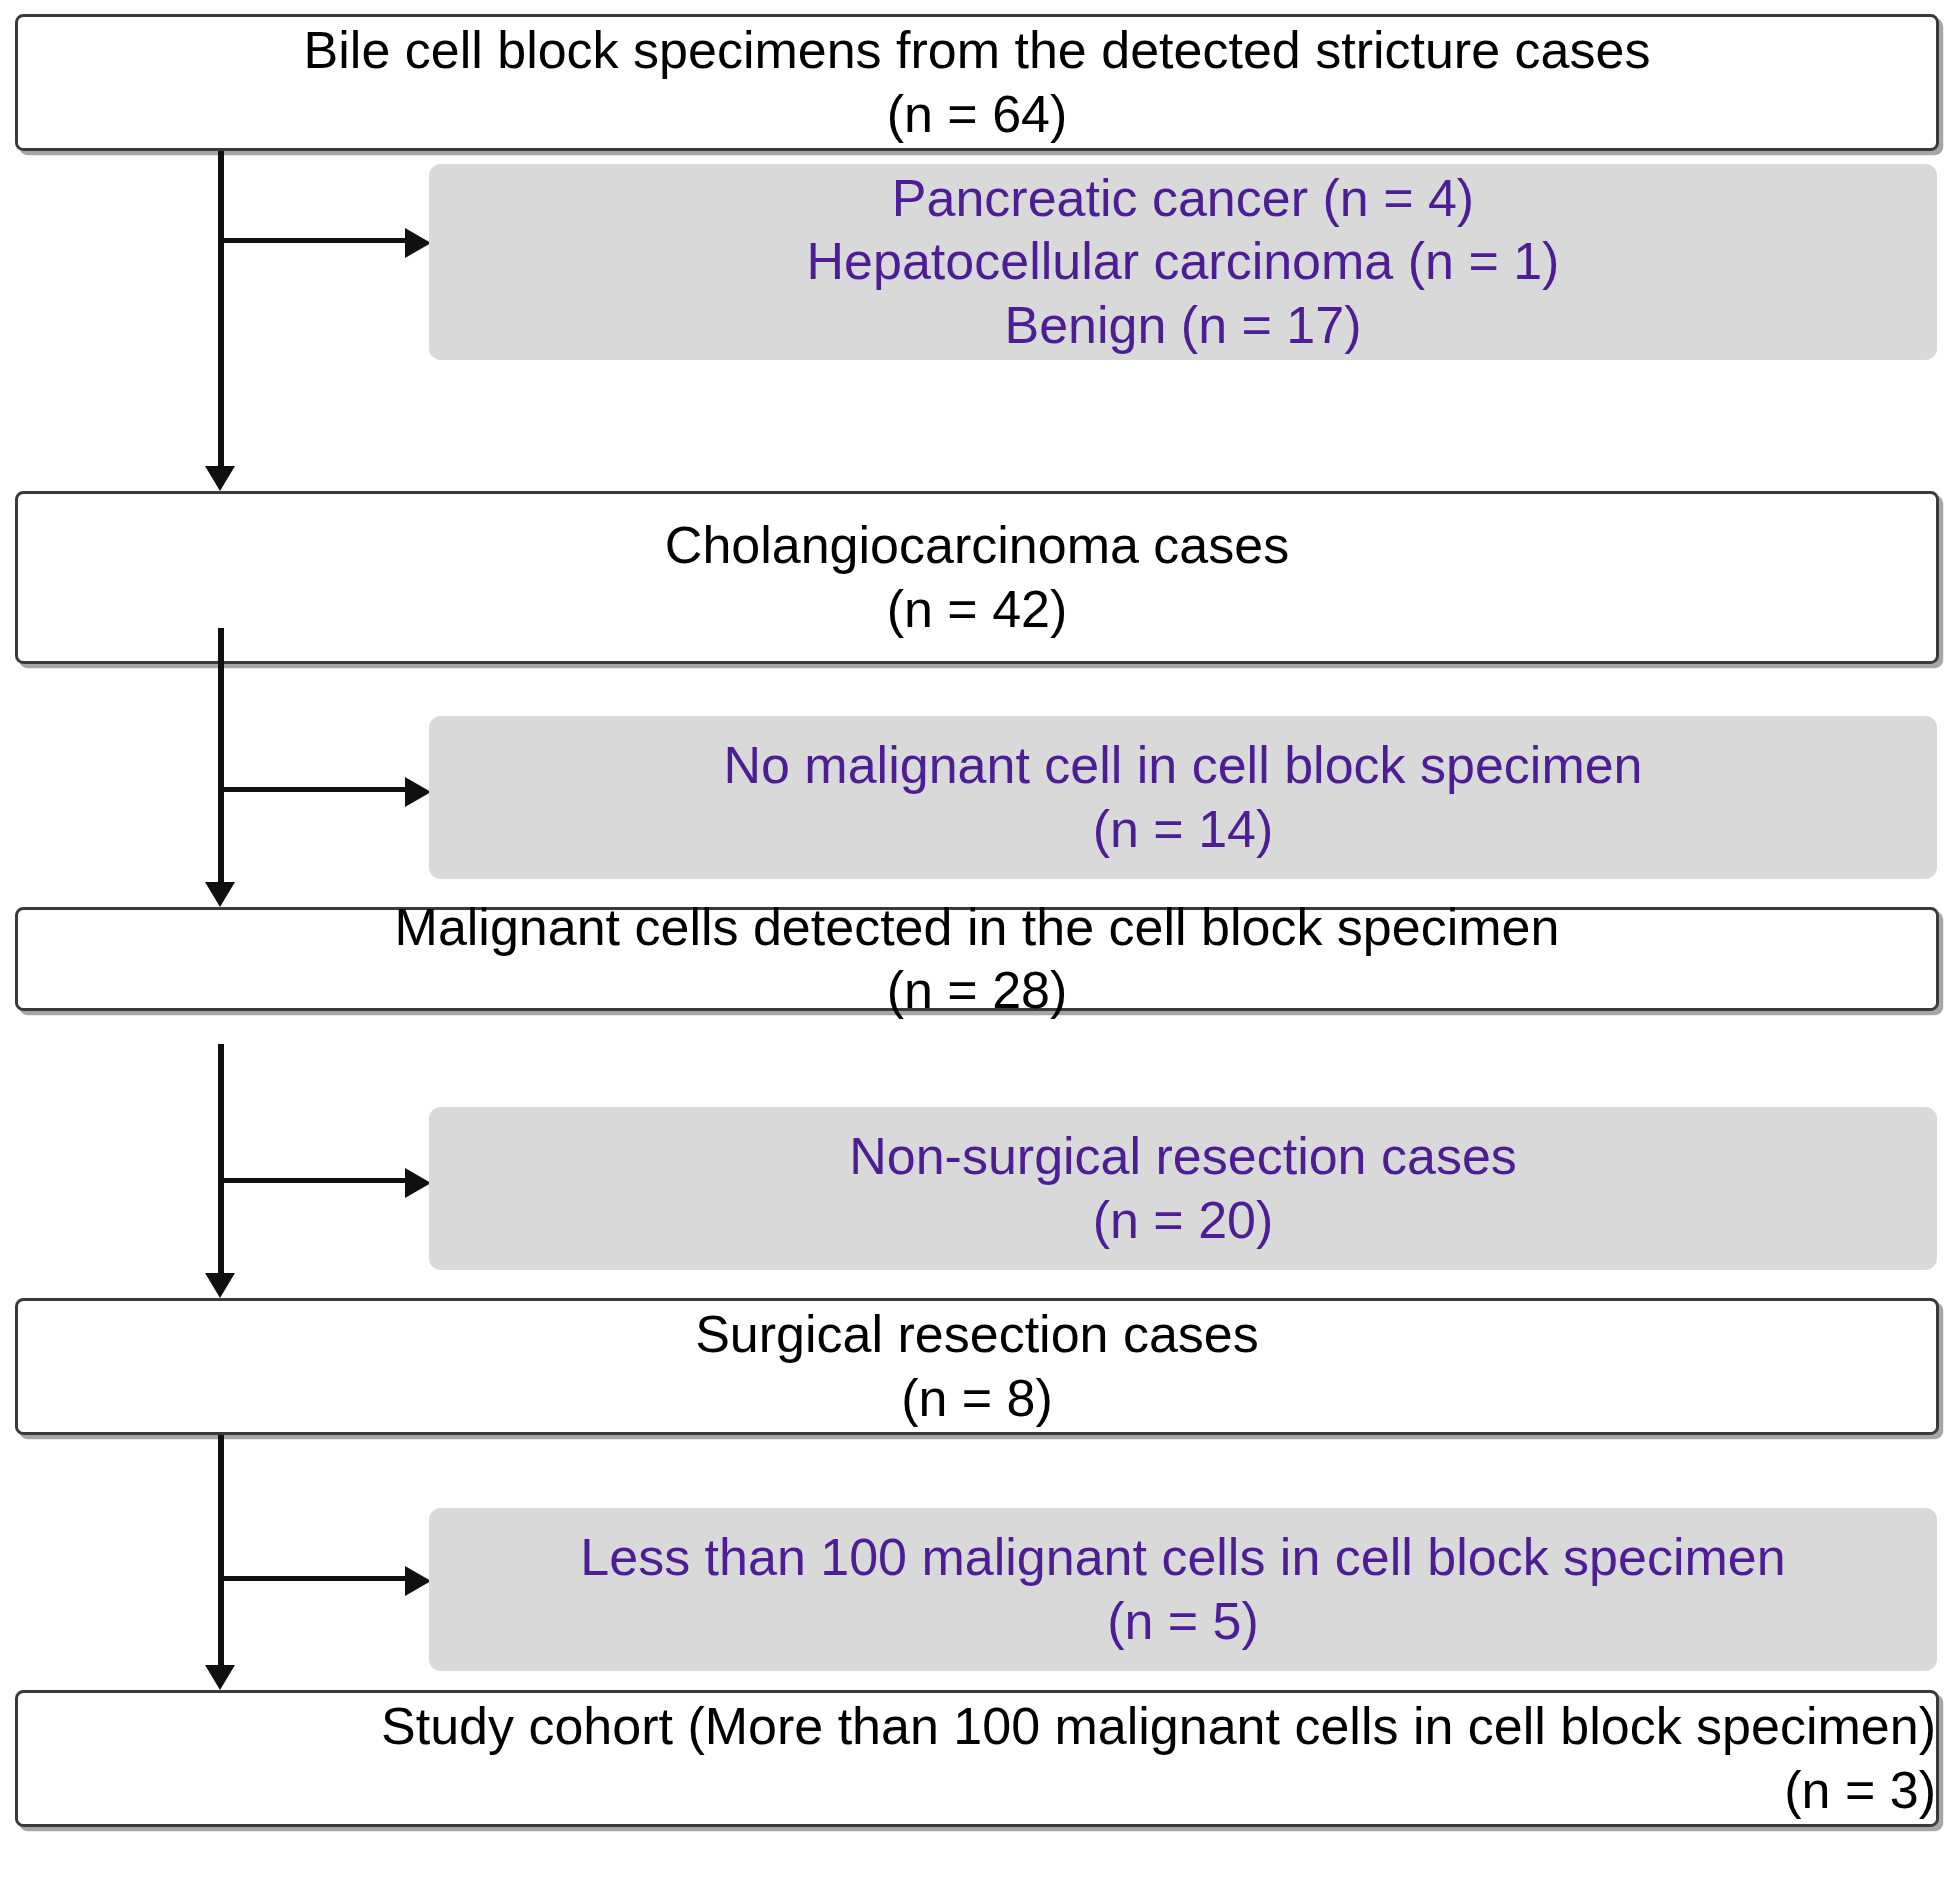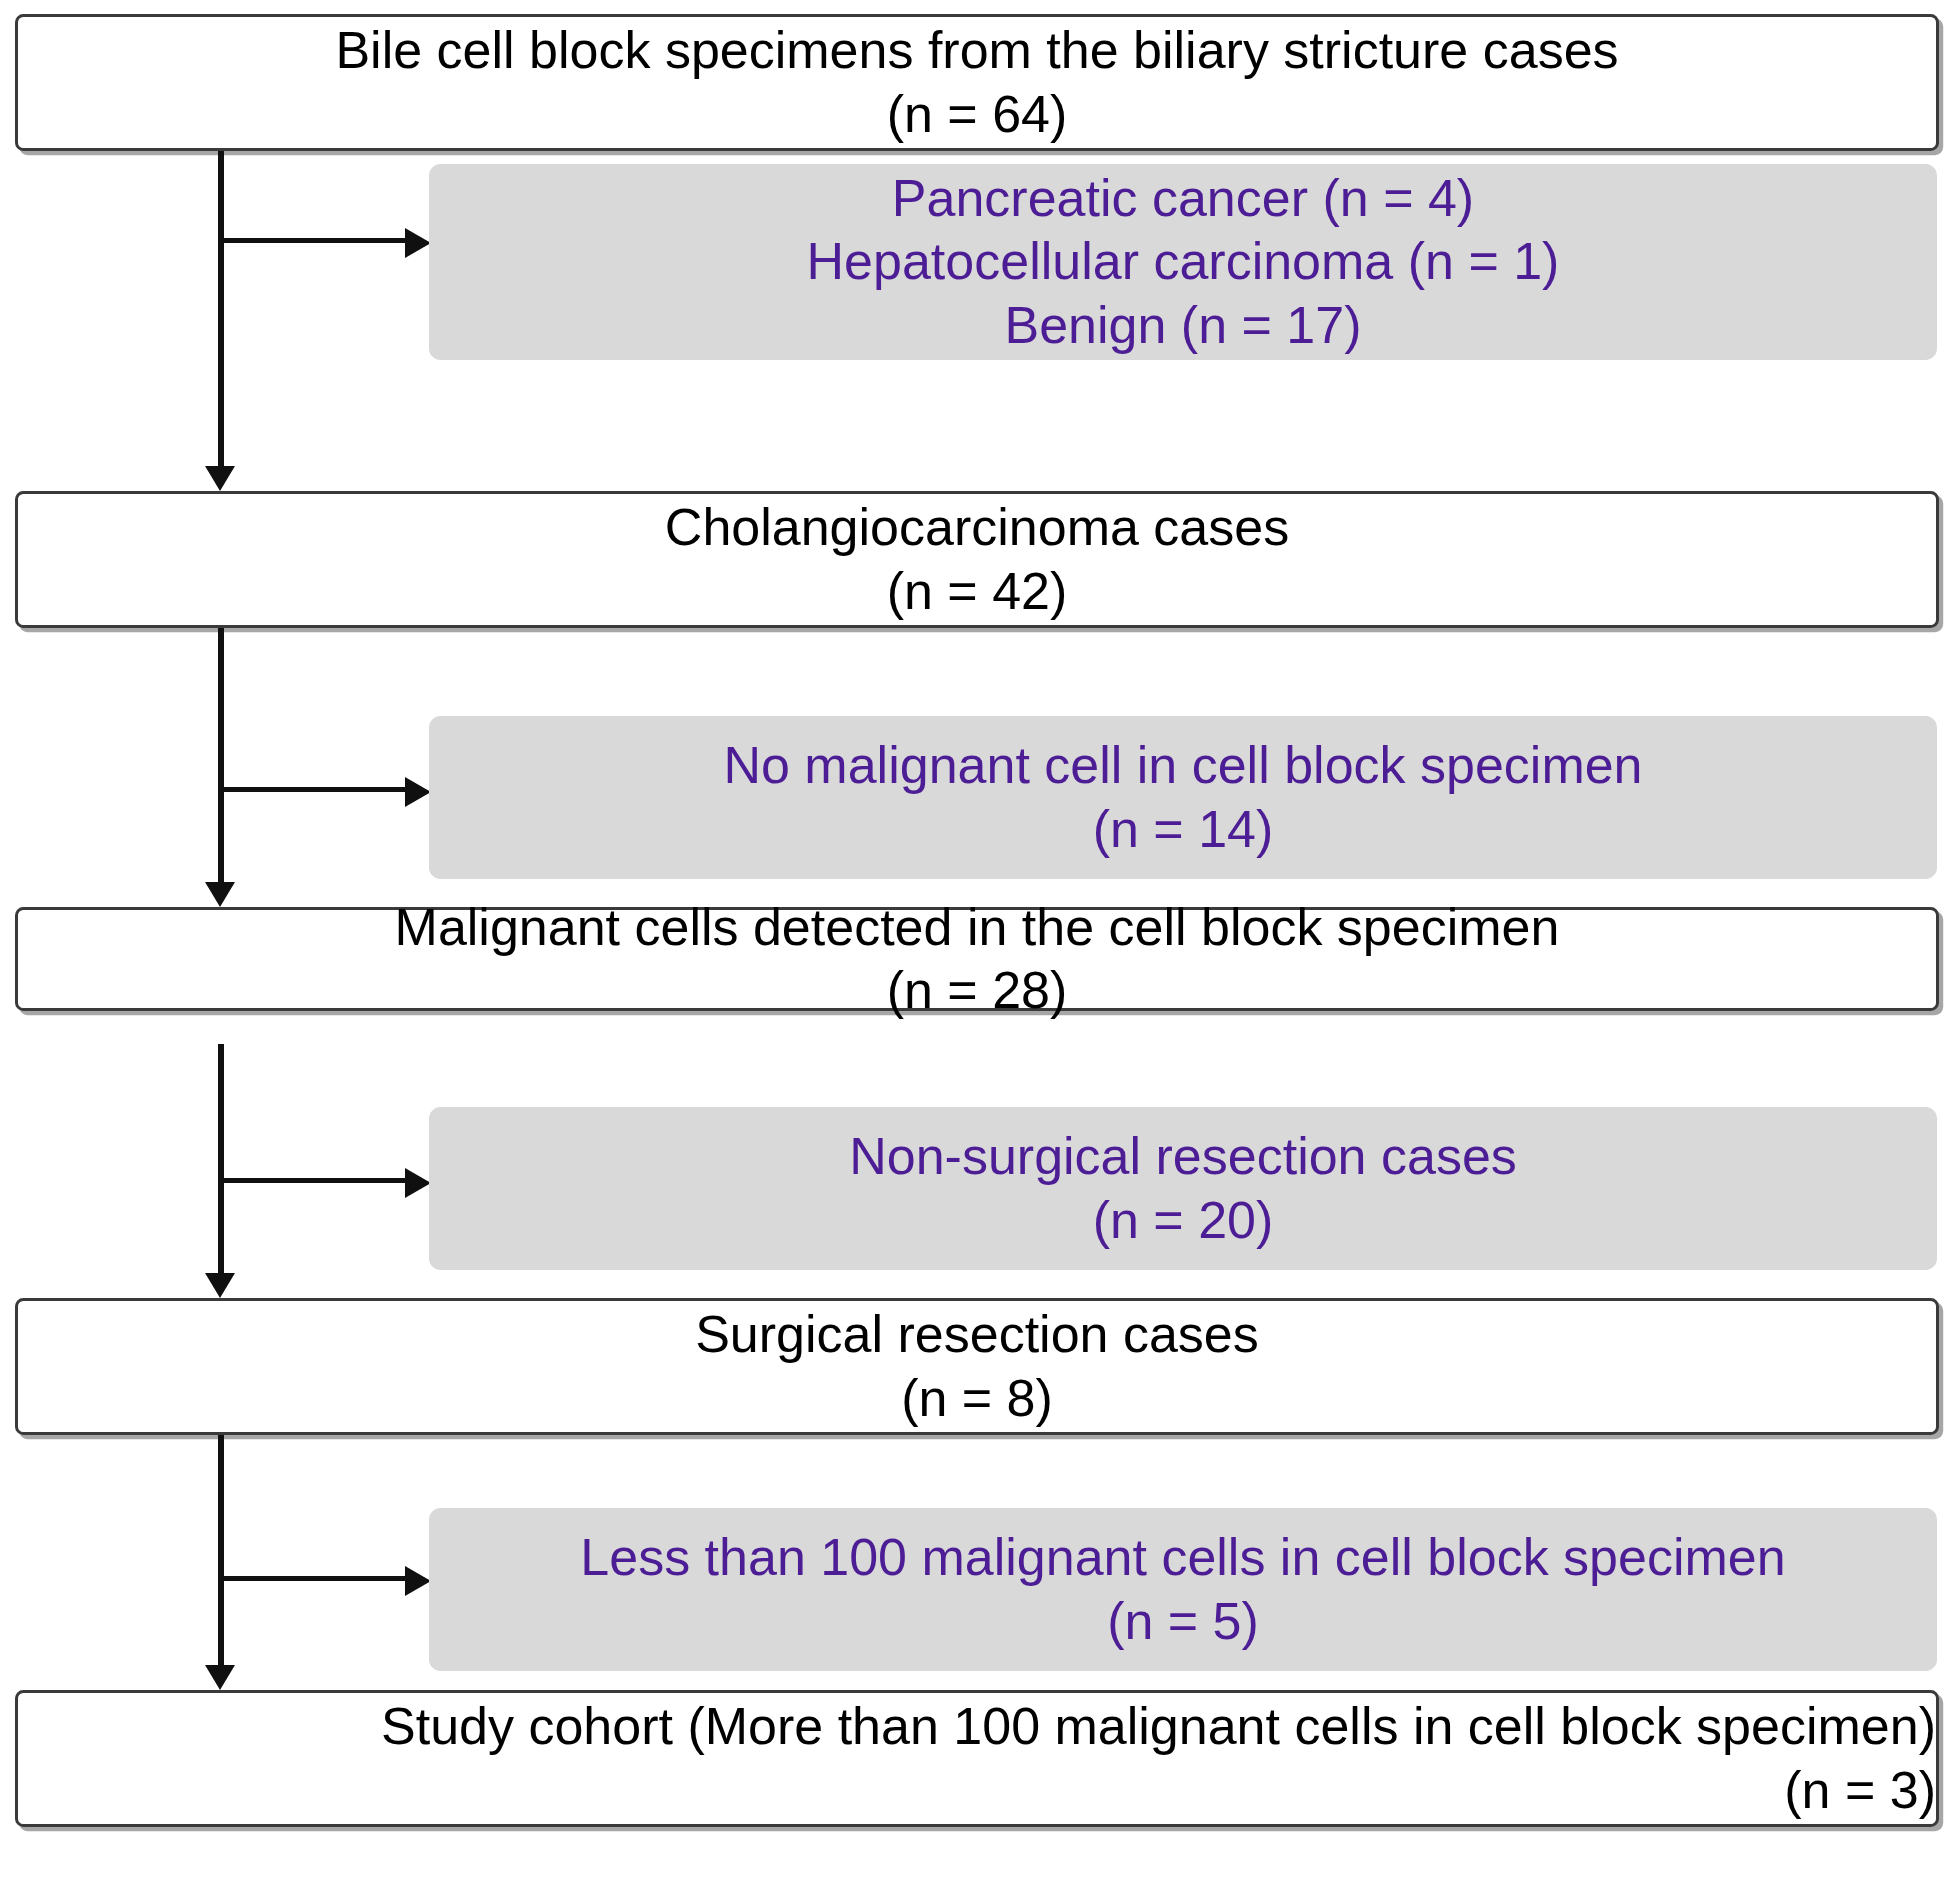--- a/index.html
+++ b/index.html
@@ -95,7 +95,7 @@
 <div id="flow-root">
 
   <div class="main-box" style="top:14px; height:137px;">
-    <span class="box-line">Bile cell block specimens from the biliary stricture cases</span>
+    <span class="box-line">Bile cell block specimens from the detected stricture cases</span>
     <span class="box-line">(n = 64)</span>
   </div>
 

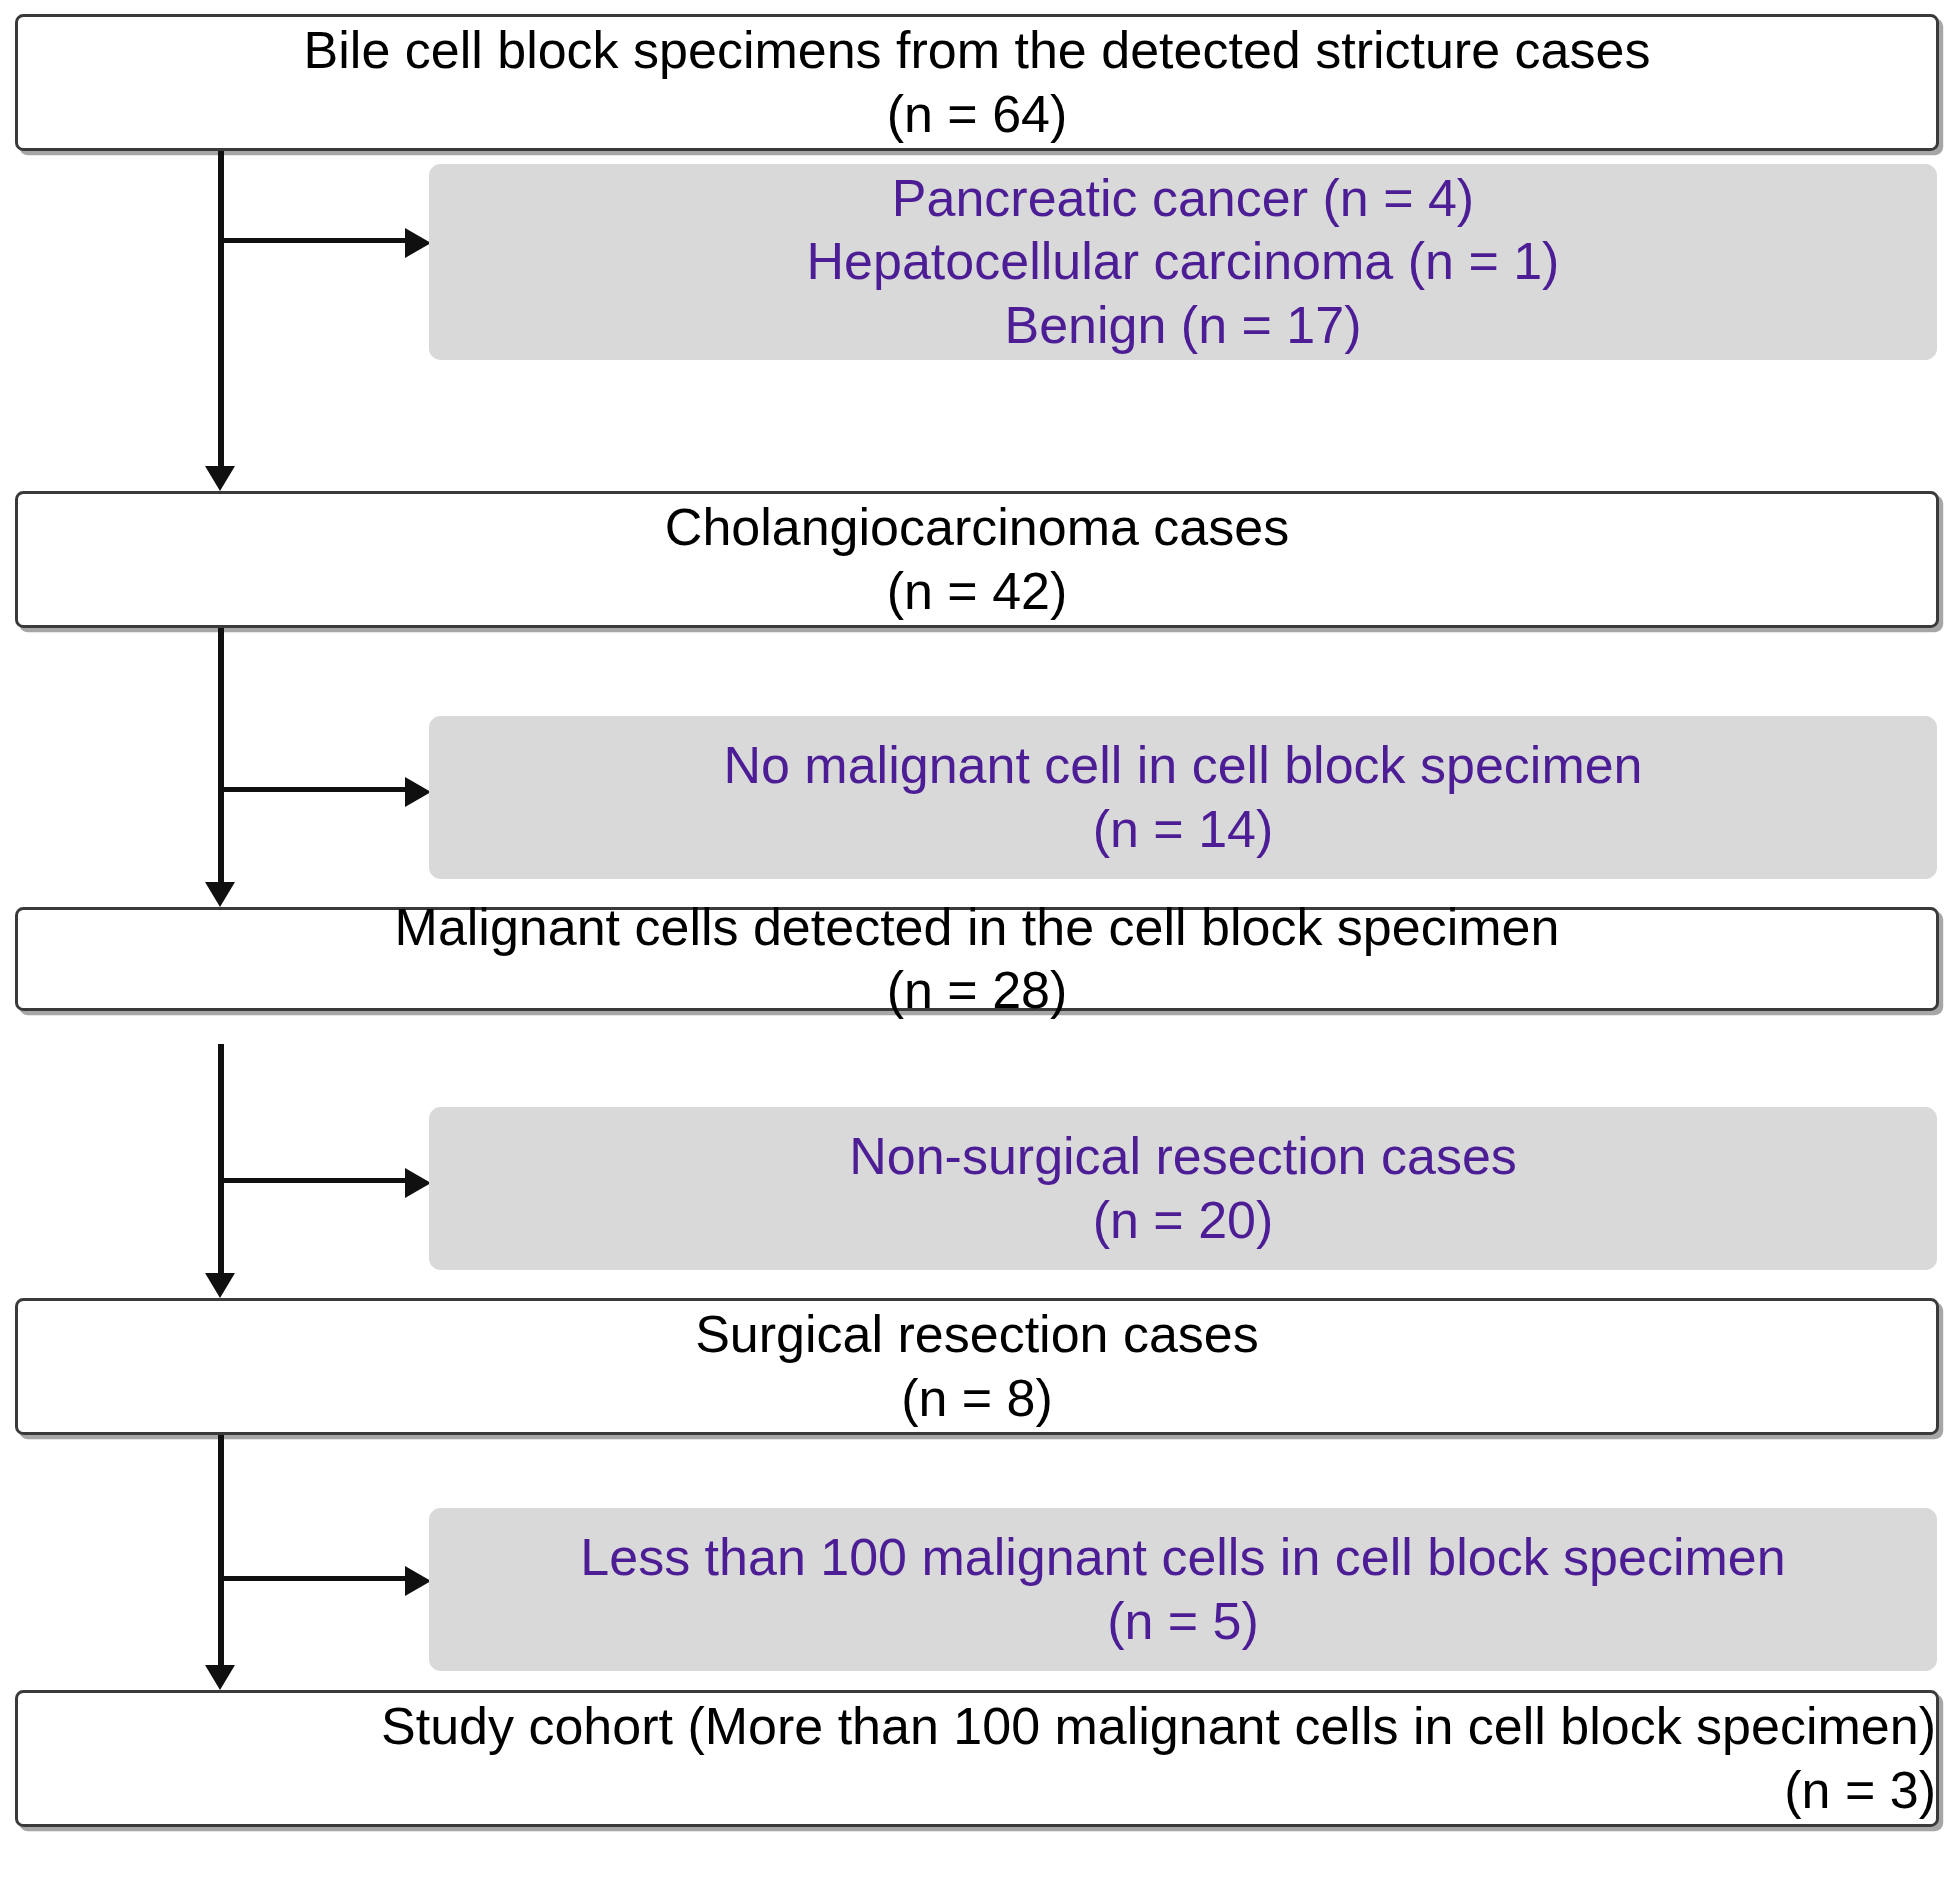--- a/index.html
+++ b/index.html
@@ -110,7 +110,7 @@
     <span class="box-line">Benign (n = 17)</span>
   </div>
 
-  <div class="main-box" style="top:491px; height:137px;">
+  <div class="main-box" style="top:491px; height:173px;">
     <span class="box-line">Cholangiocarcinoma cases</span>
     <span class="box-line">(n = 42)</span>
   </div>

